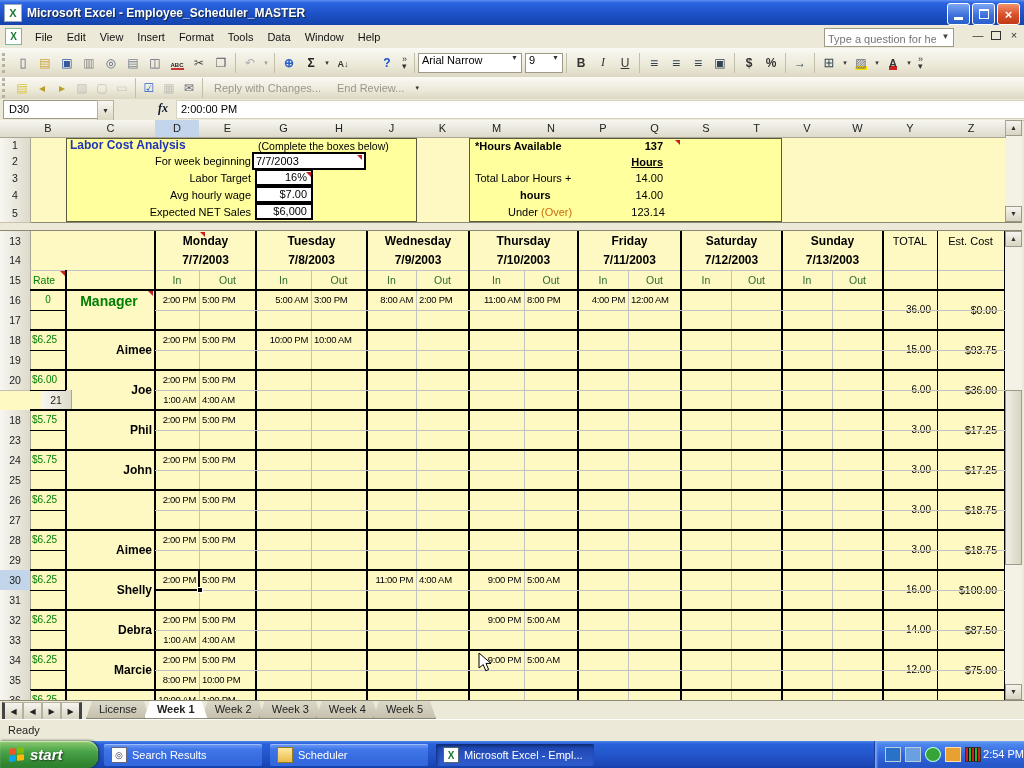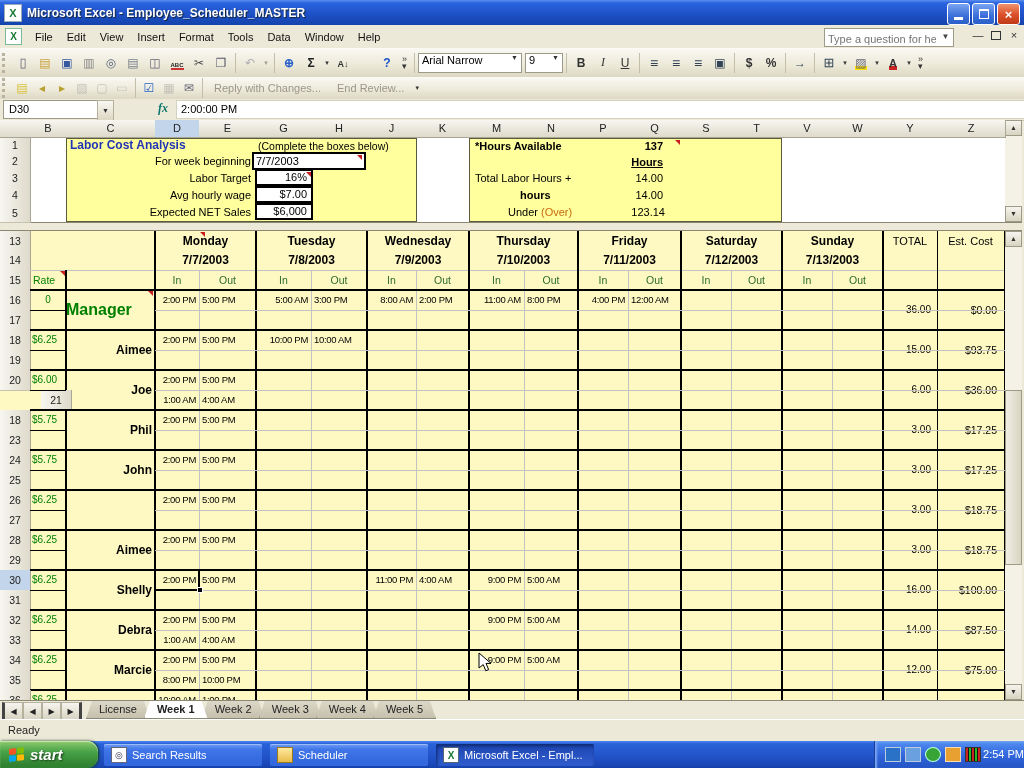--- a/index.html
+++ b/index.html
@@ -91,7 +91,7 @@
   #fmbar{left:0;top:99px;width:1024px;height:21px;background:#ece9d8;border-bottom:1px solid #c9c5b2;}
   #namebox{position:absolute;left:3px;top:1px;width:93px;height:17px;background:#fff;border:1px solid #9d9a87;font-size:11px;line-height:17px;padding-left:5px;}
   #namedrop{position:absolute;left:97px;top:1px;width:15px;height:19px;background:linear-gradient(#f8f7f1,#ddd8c4);border:1px solid #b5b19c;font-size:7px;text-align:center;line-height:19px;color:#333;}
-  #fxlbl{position:absolute;left:158px;top:2px;font-family:"Liberation Serif",serif;font-style:italic;font-weight:bold;font-size:12px;color:#0f766e;}
+  #fxlbl{position:absolute;left:158px;top:2px;font-family:"Liberation Serif",serif;font-style:italic;font-weight:bold;font-size:12px;color:#0f172a;}
   #fvalue{position:absolute;left:176px;top:1px;width:845px;height:17px;background:#fff;border:1px solid #d5d2c2;font-size:11px;line-height:17px;padding-left:4px;}
 
   

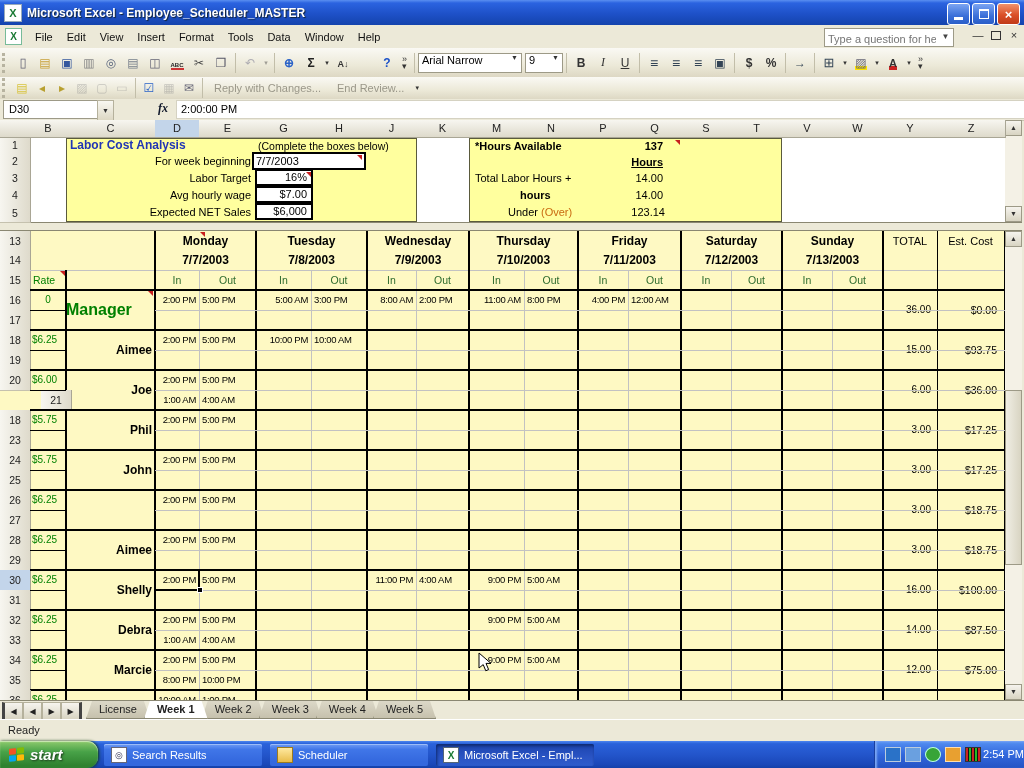--- a/index.html
+++ b/index.html
@@ -98,7 +98,7 @@
   .chdr{position:absolute;top:120px;height:17px;background:linear-gradient(#f7f6f0,#dedacb);border-right:1px solid #a9a695;border-bottom:1px solid #a9a695;text-align:center;font-size:11px;line-height:17px;color:#222;}
   .rhdr{position:absolute;background:linear-gradient(90deg,#f7f6f0,#dedacb);border-right:1px solid #a9a695;border-bottom:1px solid #c5c1ae;text-align:center;font-size:10.5px;color:#222;}
   .selhdr{background:#c3d5ea !important;}
-  #paneT{left:0;top:138px;width:1005px;height:84px;background:#ffffff;overflow:hidden;padding-left:12px;}
+  #paneT{left:0;top:138px;width:1005px;height:84px;background:#fef9c3;overflow:hidden;padding-left:12px;}
   #paneB{left:0;top:231px;width:1005px;height:469px;background:#fef9c3;overflow:hidden;}
   #splitbar{left:0;top:222px;width:1022px;height:9px;background:#ece9d8;border-top:1px solid #8a8772;border-bottom:1px solid #8a8772;box-sizing:border-box;}
   .ybox{position:absolute;background:#ffff9e;border:1px solid #5a5a3c;box-sizing:border-box;}

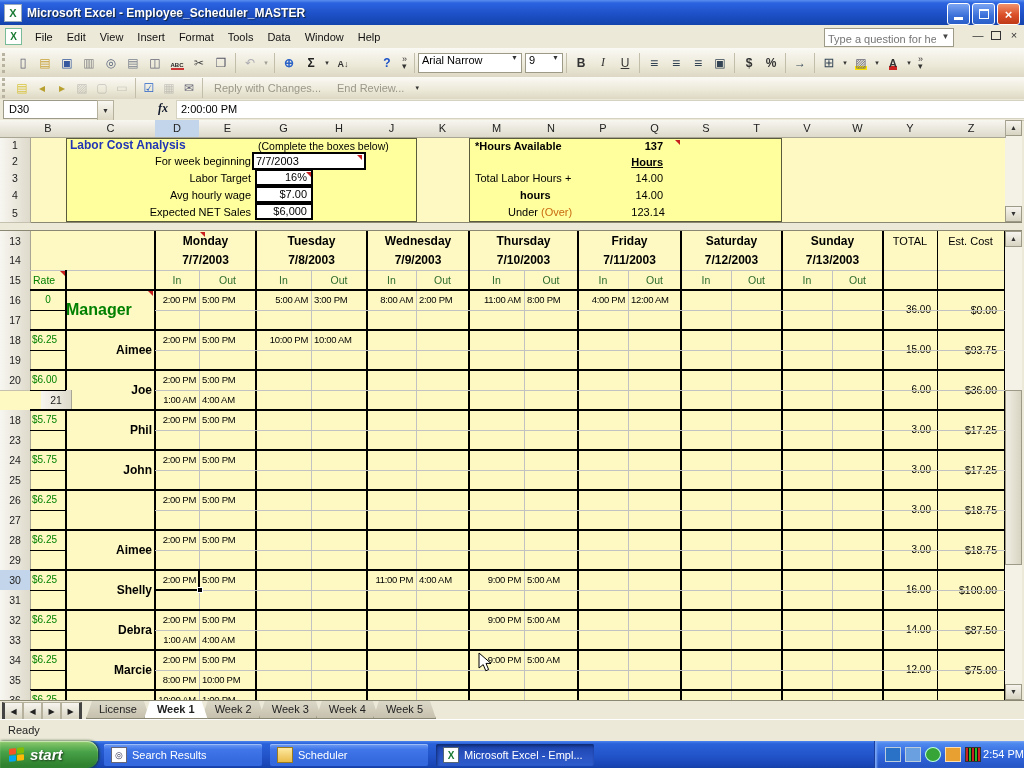--- a/index.html
+++ b/index.html
@@ -447,7 +447,7 @@
       <div class="rhdr" style="position: absolute; left: 0px; top: 59px; width: 30px; height: 20px; line-height: 20px;">16</div>
       <div class="rhdr" style="position: absolute; left: 0px; top: 79px; width: 30px; height: 20px; line-height: 20px;">17</div>
       <div class="c" style="position: absolute; left: 30px; top: 59px; width: 36px; height: 20px; line-height: 20px; text-align: center; font-size: 10px; color: rgb(0, 128, 0);">0</div>
-      <div class="c" style="position: absolute; left: 66px; top: 59px; width: 86px; height: 40px; line-height: 40px; text-align: left; font-weight: bold; font-size: 16px; color: rgb(0, 128, 0);">Manager</div>
+      <div class="c" style="position: absolute; left: 66px; top: 50px; width: 86px; height: 40px; line-height: 40px; text-align: center; font-weight: bold; font-size: 14px; color: rgb(0, 128, 0);">Manager</div>
       <div class="c time" style="position: absolute; left: 155px; top: 59px; width: 41px; height: 20px; text-align: right;">2:00 PM</div>
       <div class="c time" style="position: absolute; left: 202px; top: 59px; width: 54px; height: 20px; text-align: left;">5:00 PM</div>
       <div class="c time" style="position: absolute; left: 256px; top: 59px; width: 52px; height: 20px; text-align: right;">5:00 AM</div>

